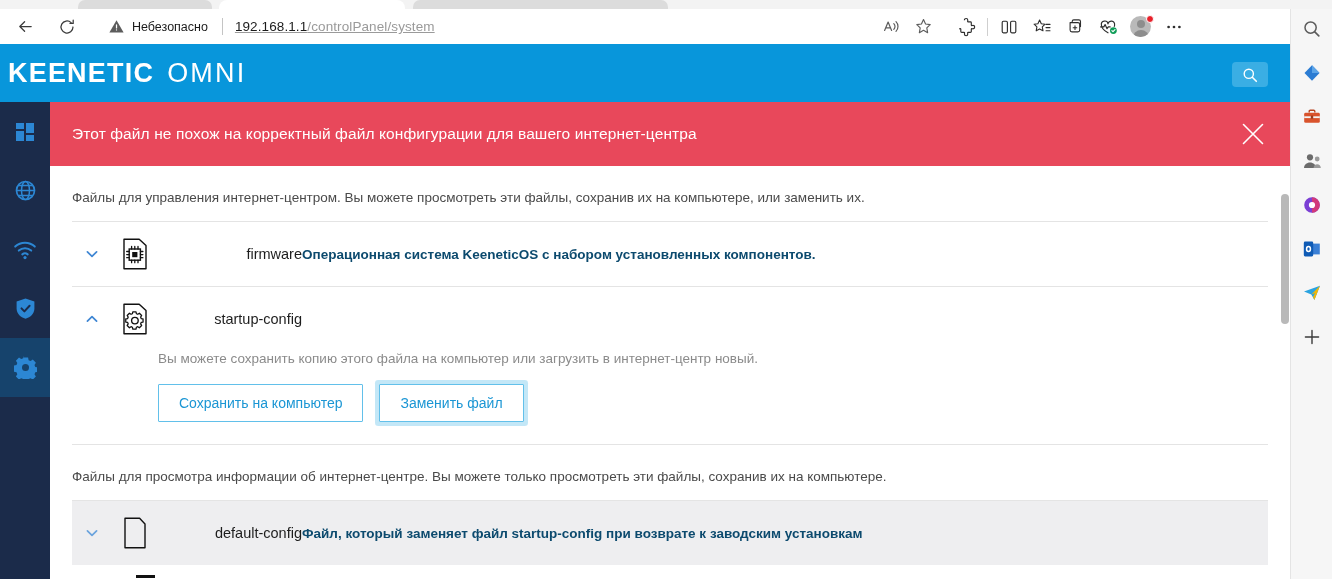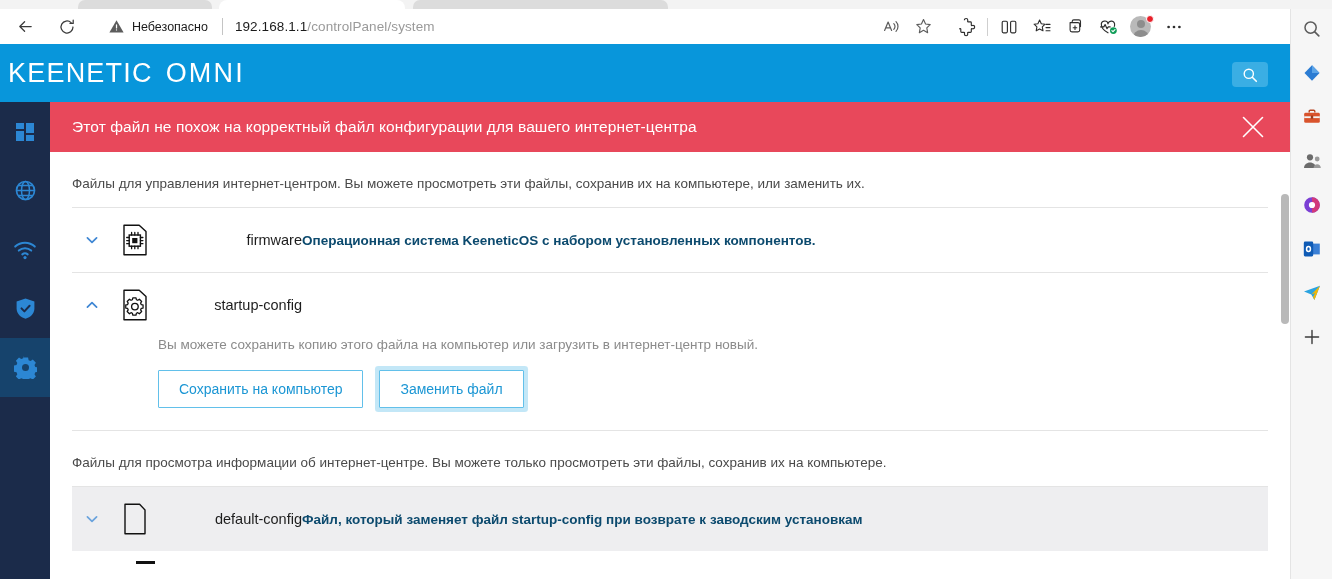--- a/index.html
+++ b/index.html
@@ -60,7 +60,7 @@
   .omni-sep {
     width: 1px; height: 17px; background: #c4c4c4; margin: 0 12px 0 14px;
   }
-  .url-text { font-size: 13.5px; color: #9a9a9a; white-space: nowrap; letter-spacing: .1px; }
+  .url-text { font-size: 13.5px; color: #9a9a9a; white-space: nowrap; letter-spacing: .1px; text-decoration: underline; }
   .url-host { color: #1b1b1b; }
   .omni-right { margin-left: auto; display: flex; align-items: center; gap: 2px; }
   .omni-ibtn {

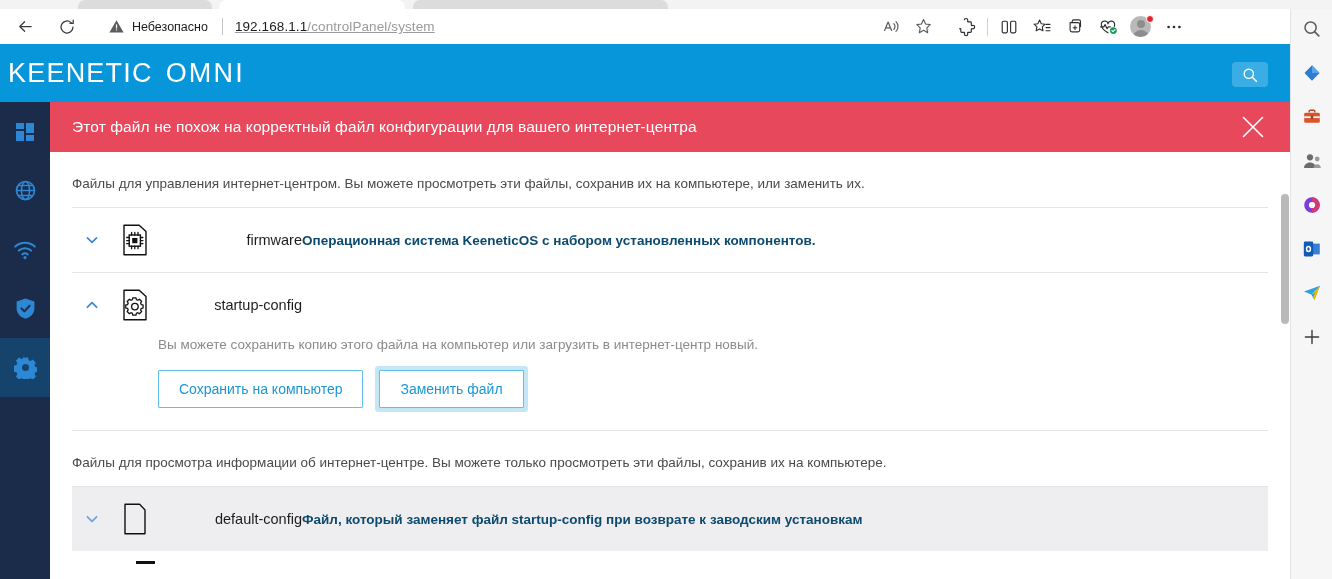--- a/index.html
+++ b/index.html
@@ -126,7 +126,7 @@
     font-size: 27px; letter-spacing: 1.2px; color: #ffffff;
     white-space: nowrap;
   }
-  .kn-logo .bold { font-weight: 400; }
+  .kn-logo .bold { font-weight: 700; }
   .kn-logo .thin { font-weight: 300; margin-left: 13px; letter-spacing: 2.2px; }
   .kn-search {
     position: absolute; right: 22px; top: 18px;

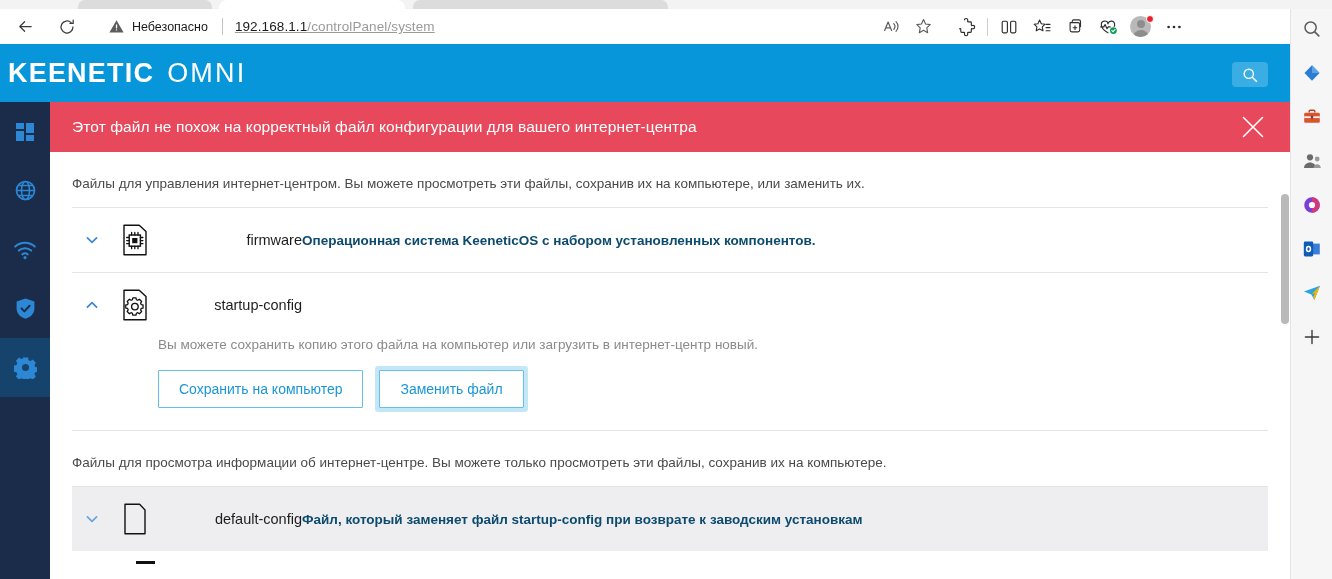--- a/index.html
+++ b/index.html
@@ -154,7 +154,7 @@
   }
 
   .alert {
-    position: relative; width: 1240px; height: 50px;
+    position: relative; width: 1240px; height: 64px;
     background: #e8485b; display: flex; align-items: center;
   }
   .alert-text {

